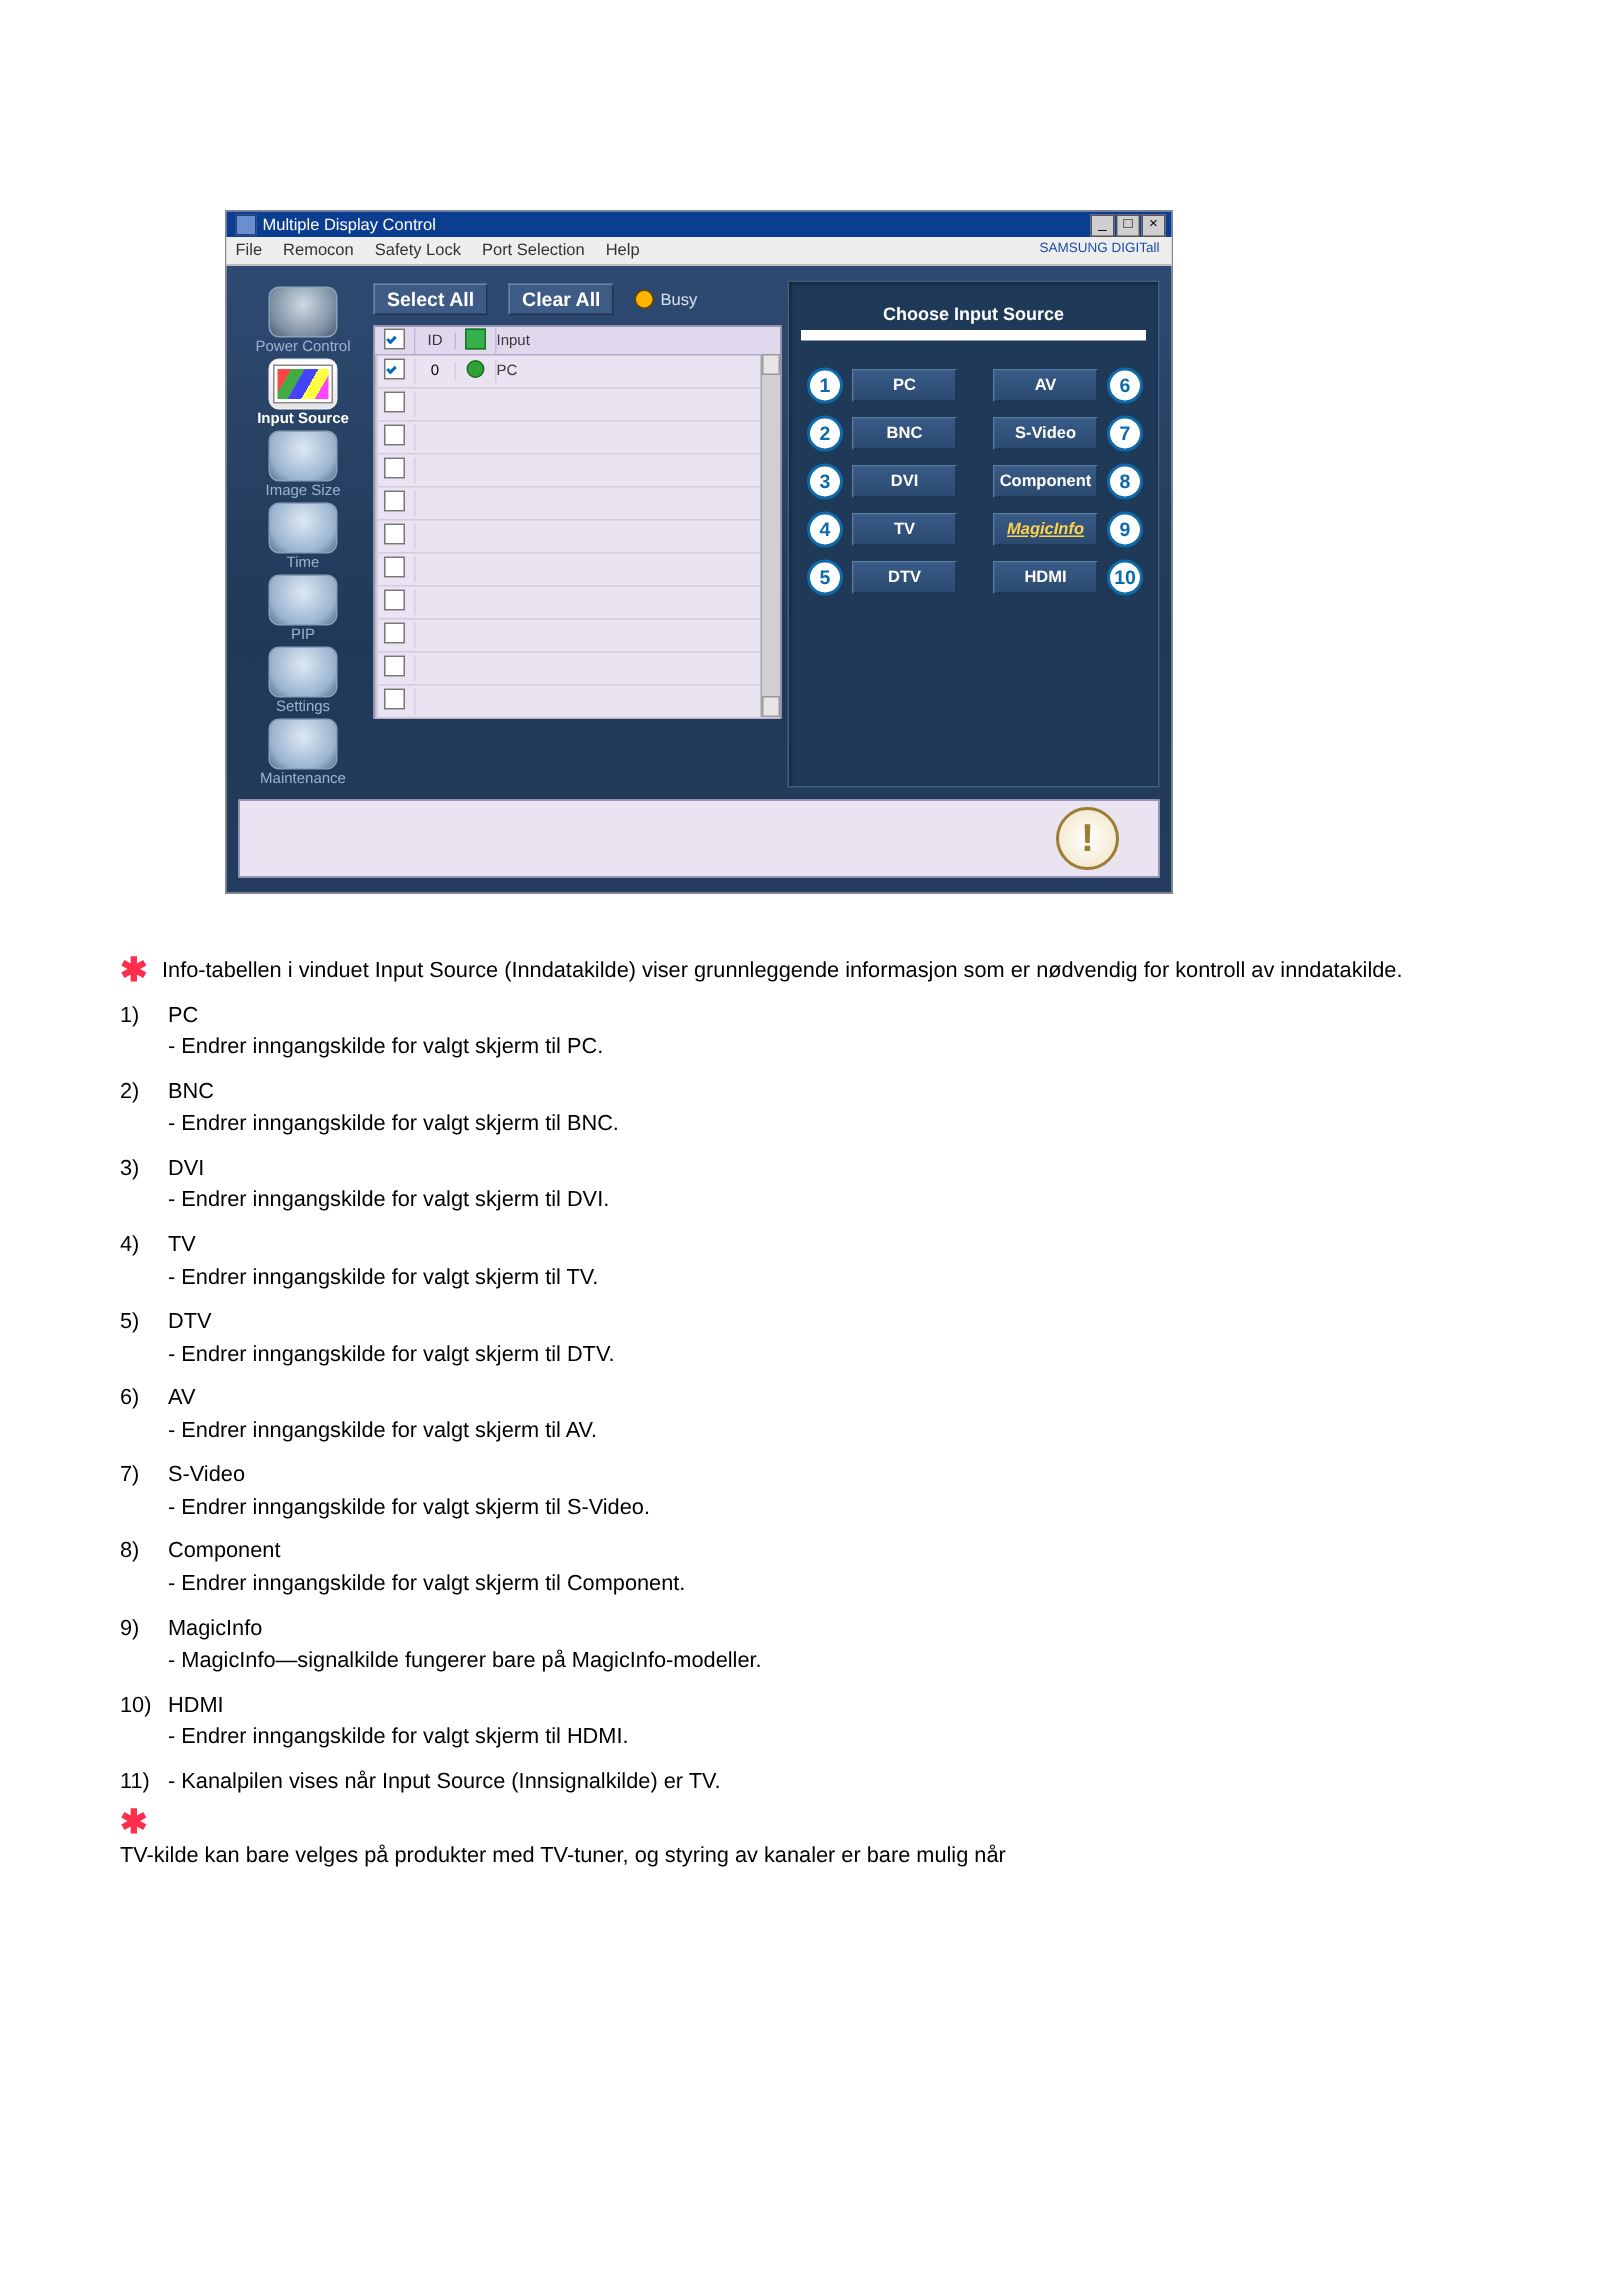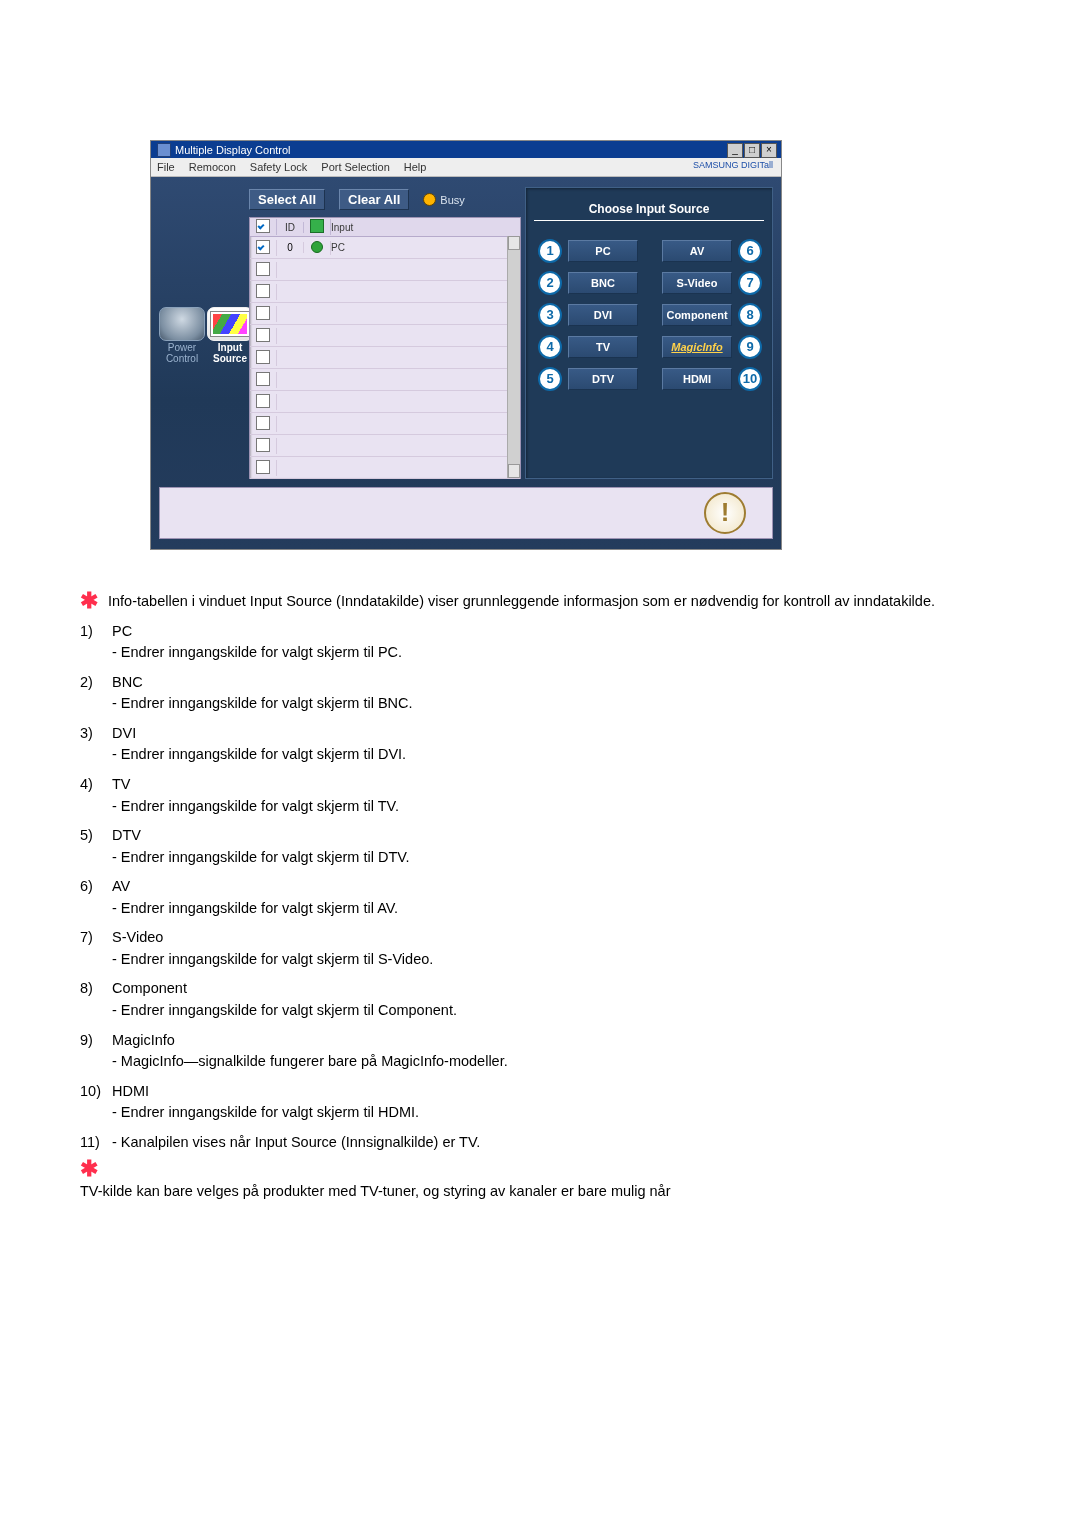--- a/index.html
+++ b/index.html
@@ -45,7 +45,7 @@
 .sbup{top:0}
 .sbdn{bottom:0}
 .rightpanel{flex:1;background:#1f3a58;border:1px solid #406086;padding:10px 8px 14px 8px;box-shadow:inset 1px 1px 3px rgba(0,0,0,0.4)}
-.chhead{color:#fff;font-size:12px;font-weight:bold;text-align:center;padding:4px 0;border-bottom:1px solid #ffffff;margin-bottom:18px}
+.chhead{color:#fff;font-size:12px;font-weight:bold;text-align:center;padding:4px 0;border-bottom:7px solid #ffffff;margin-bottom:18px}
 .srcrows{display:flex;gap:24px;padding-left:4px}
 .srccol{display:flex;flex-direction:column;gap:8px}
 .srcrow{display:flex;align-items:center;gap:6px}

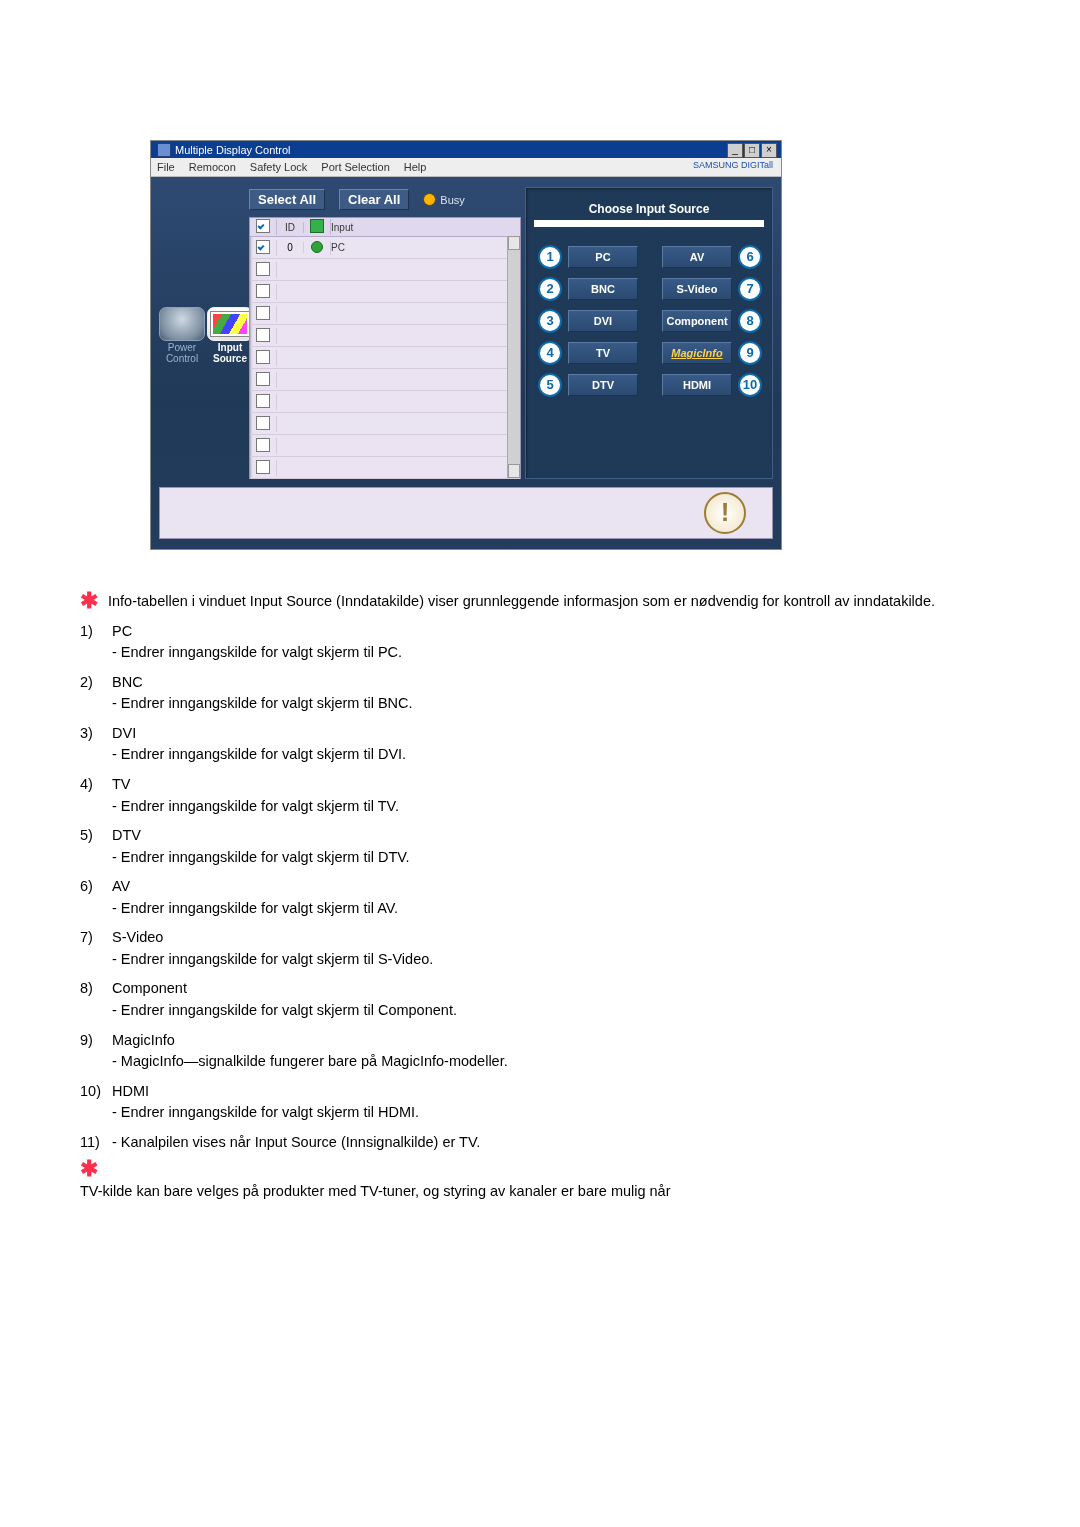--- a/index.html
+++ b/index.html
@@ -13,7 +13,7 @@
 .brand{position:absolute;right:8px;top:2px;font-size:9px;color:#1d4fa8;}
 .body{background:linear-gradient(#2f4a72,#203958 60%,#243c5d);padding:10px 8px 10px 8px;display:flex;gap:8px;flex-direction:column}
 .uppersplit{display:flex;gap:4px}
-.sidebar{width:86px;display:flex;gap:2px;align-items:center;padding-top:4px}
+.sidebar{width:86px;display:flex;flex-direction:column;gap:2px;align-items:center;padding-top:4px}
 .sbitem{width:82px;text-align:center;color:#9bb3cf;font-size:10px}
 .sbitem.active{color:#fff;font-weight:bold}
 .sbitem .sbicon{width:44px;height:32px;margin:0 auto 1px;background:radial-gradient(circle at 50% 35%,#dfe8f3,#9ab4cf 70%,#5a6e86);border-radius:7px;border:1px solid #8aa1ba}

